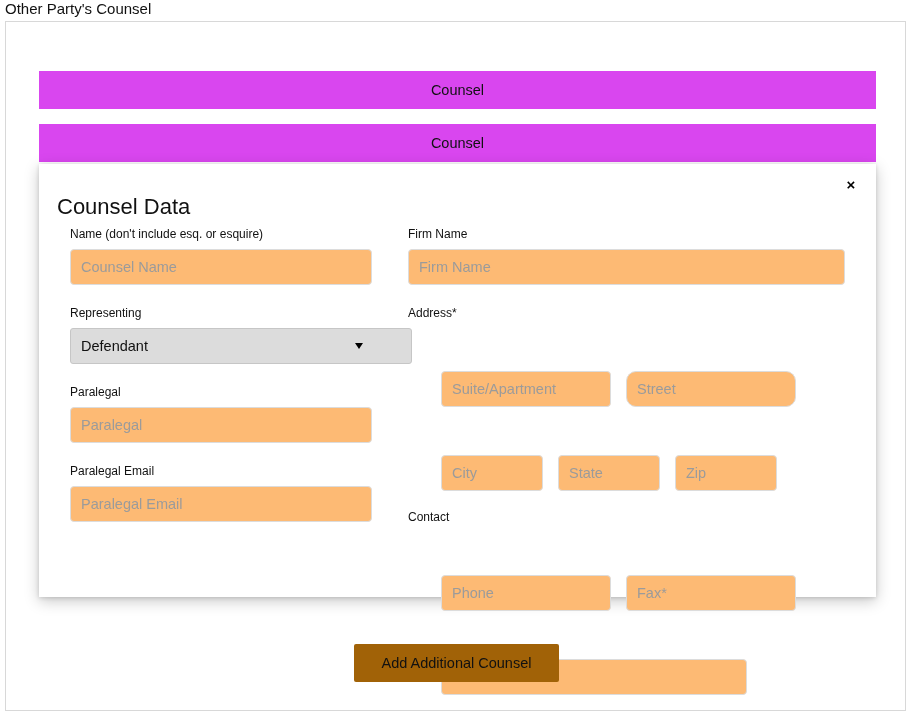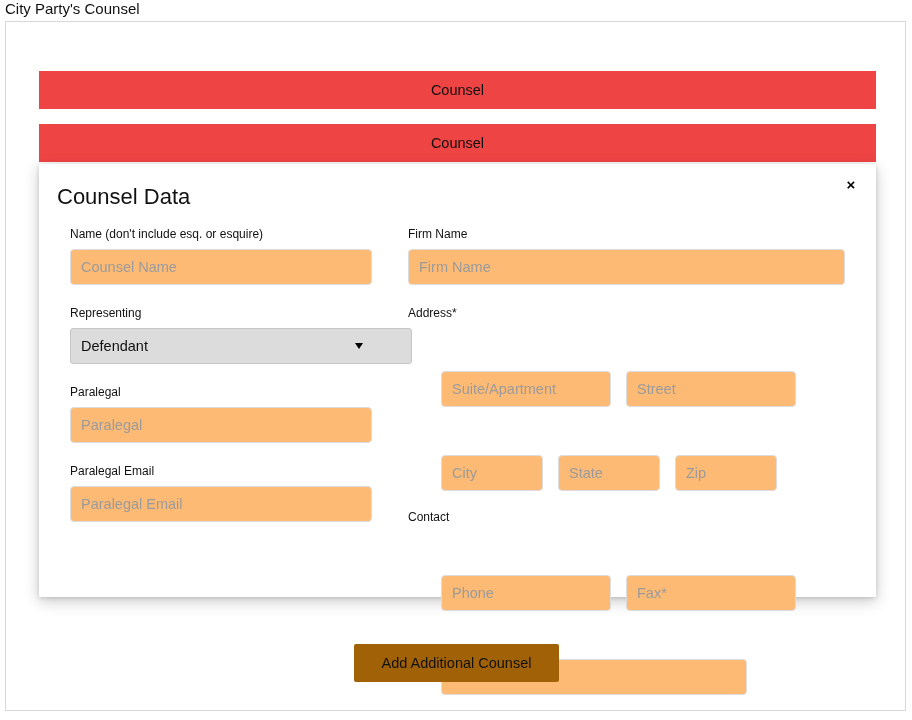--- a/index.html
+++ b/index.html
@@ -209,7 +209,7 @@
 
 <div id="page">
 
-  <div class="section-heading">City Party's Counsel</div>
+  <div class="section-heading">Other Party's Counsel</div>
 
   <div class="panel">
 

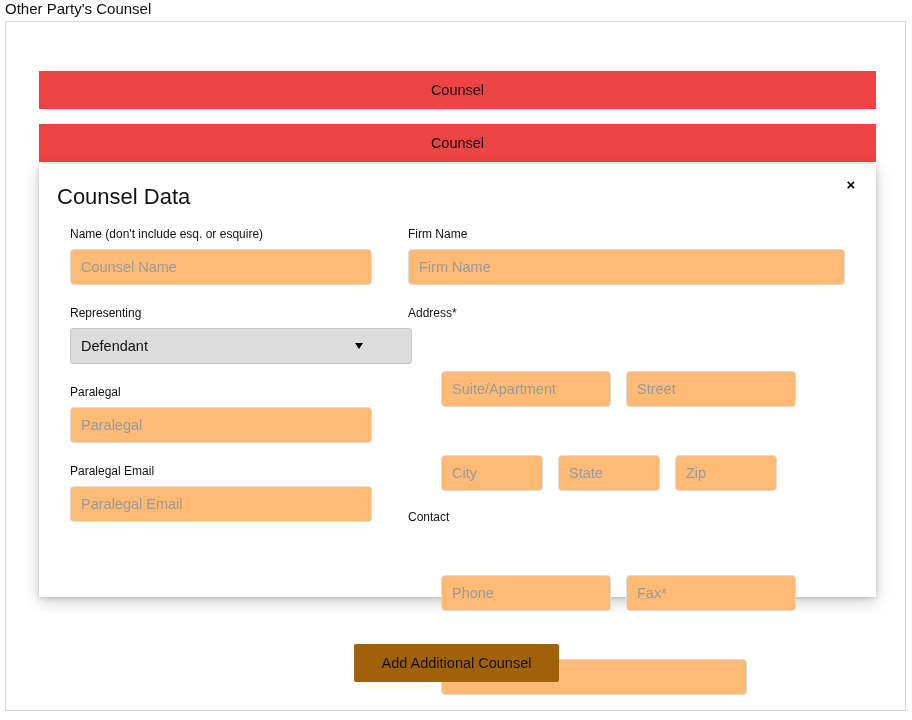--- a/index.html
+++ b/index.html
@@ -48,7 +48,7 @@
     left: 33px;
     width: 837px;
     height: 38px;
-    background: #ef4444;
+    background: #d946ef;
     color: #111111;
     font-size: 14.5px;
     display: flex;

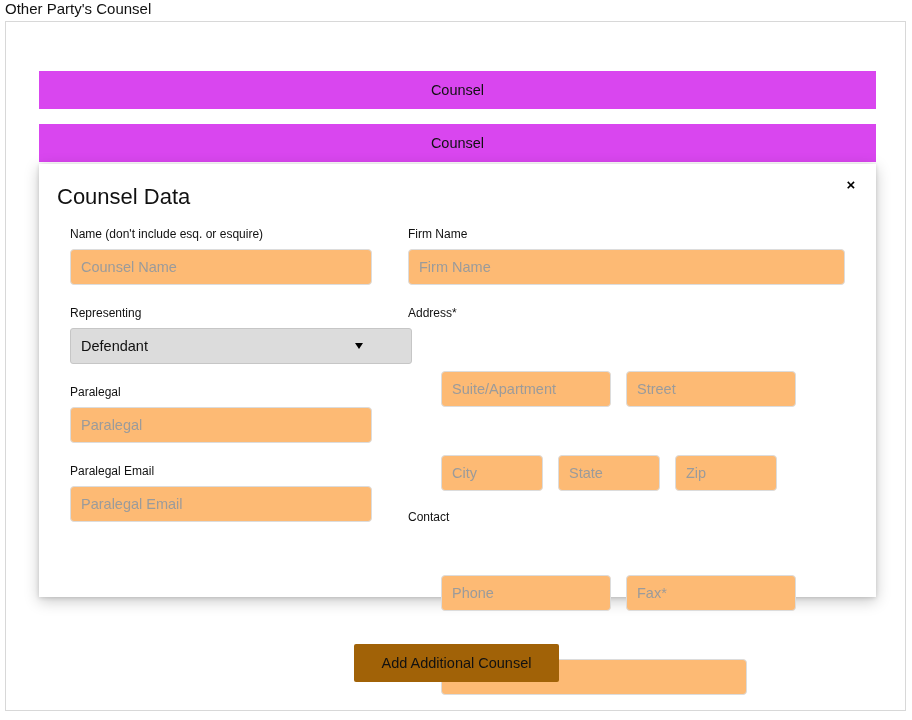--- a/index.html
+++ b/index.html
@@ -93,7 +93,7 @@
   .modal-title {
     position: absolute;
     left: 18px;
-    top: 19px;
+    top: 29px;
     font-size: 22px;
     line-height: 28px;
     color: #111111;

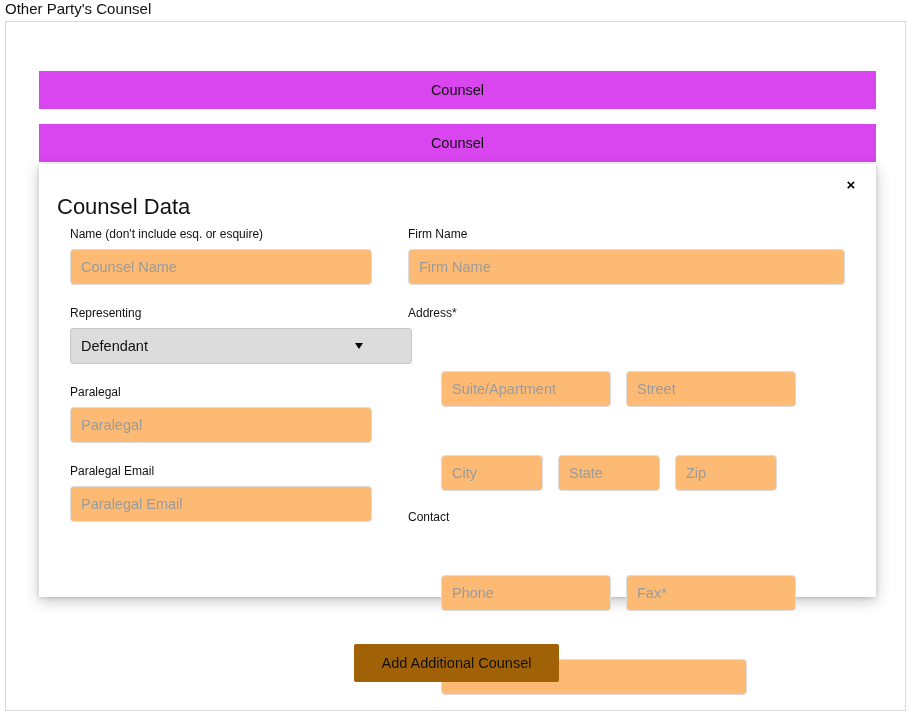--- a/index.html
+++ b/index.html
@@ -175,7 +175,7 @@
 
   .w-firm   { width: 437px; }
   .w-suite  { width: 170px; }
-  .w-street { width: 170px; }
+  .w-street { width: 170px; border-radius: 10px; }
   .w-city   { width: 102px; }
   .w-state  { width: 102px; }
   .w-zip    { width: 102px; }

